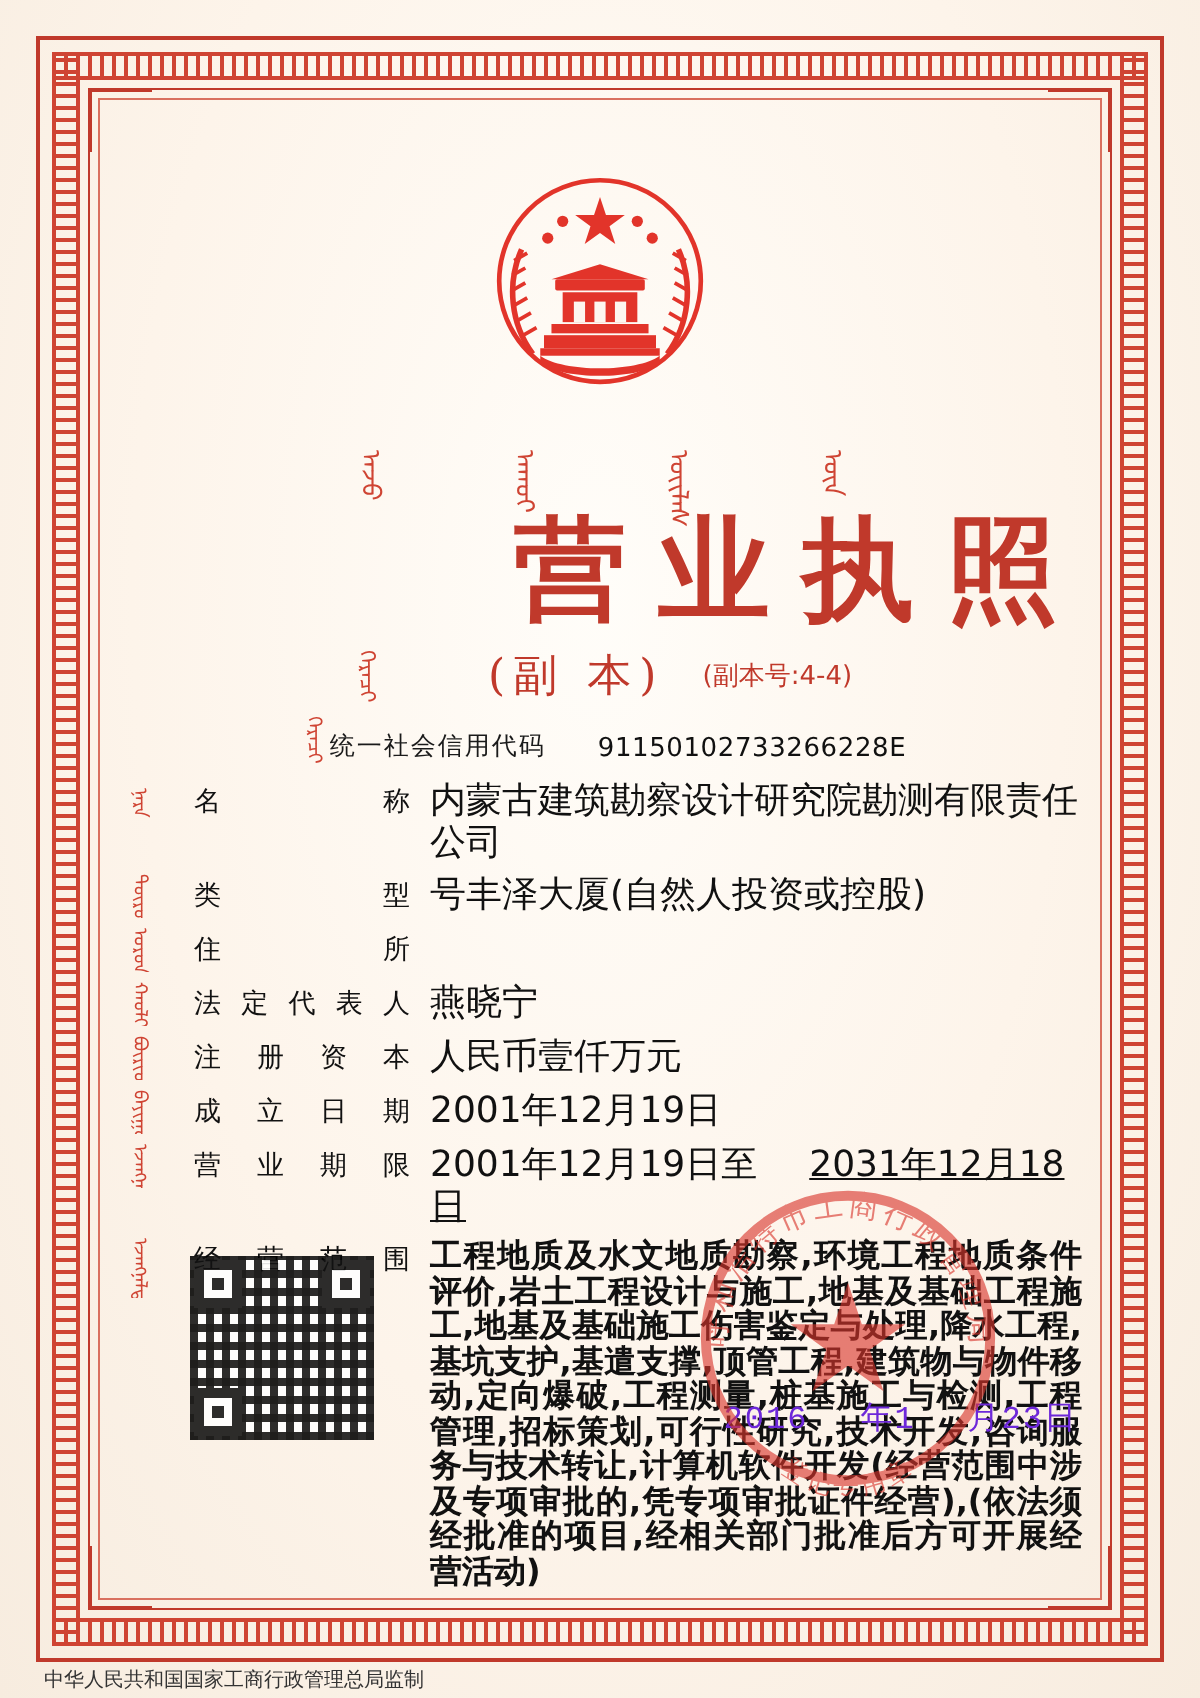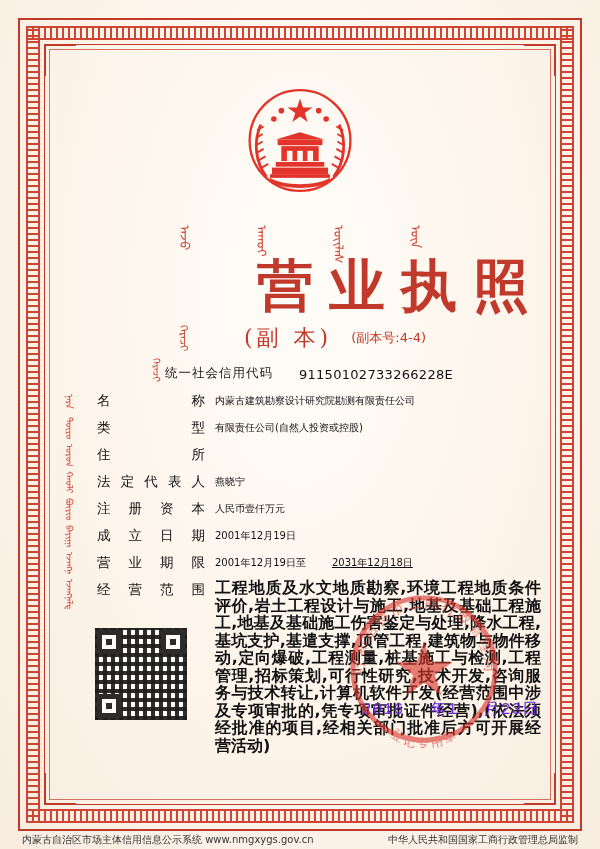--- a/index.html
+++ b/index.html
@@ -248,7 +248,7 @@
     line-height: 19px;
     word-break: break-all;
   }
-  .f-value.big { font-size: 10px; line-height: 21px; }
+  .f-value.big { font-size: 18px; line-height: 21px; }
   .f-value .seg2 { margin-left: 26px; text-decoration: underline; }
 
   .field.scope .f-mong { height: 30px; }

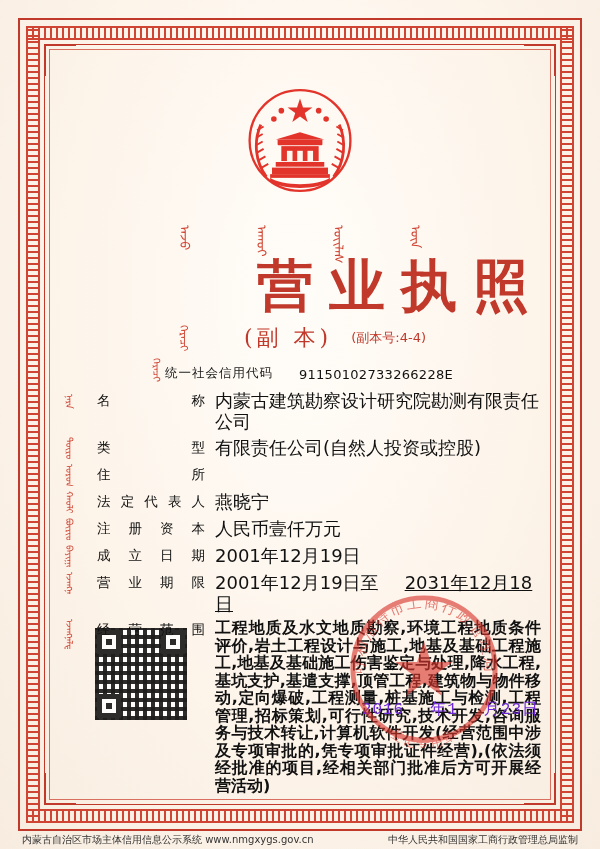--- a/index.html
+++ b/index.html
@@ -426,7 +426,7 @@
       <div class="field">
         <span class="f-mong">ᠲᠥᠷᠥᠯ</span>
         <span class="f-label">类型</span>
-        <span class="f-value big">有限责任公司(自然人投资或控股)</span>
+        <span class="f-value big">号丰泽大厦(自然人投资或控股)</span>
       </div>
 
       <div class="field">

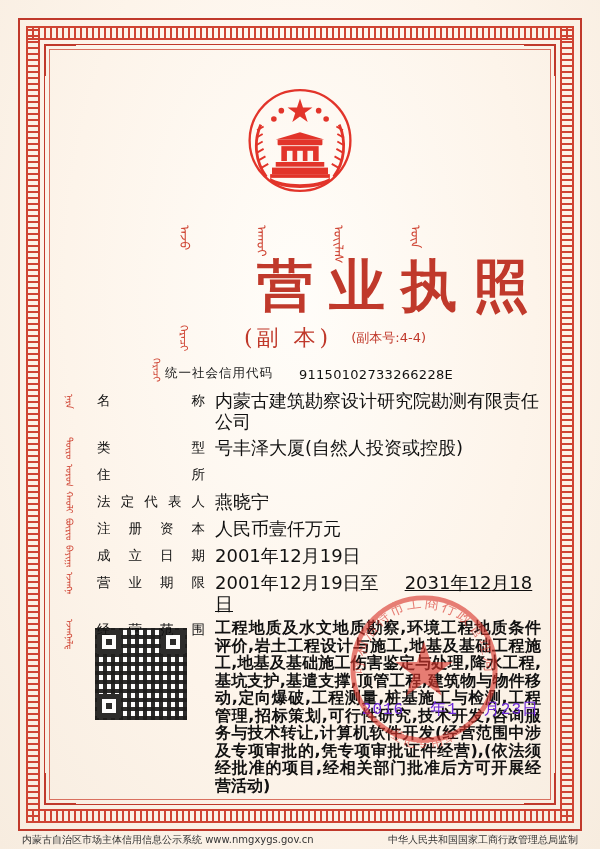--- a/index.html
+++ b/index.html
@@ -496,7 +496,6 @@
   </div>
 
   <div class="footer">
-    <span class="footer-left">内蒙古自治区市场主体信用信息公示系统  www.nmgxygs.gov.cn</span>
     <span class="footer-right">中华人民共和国国家工商行政管理总局监制</span>
   </div>
 </div>

